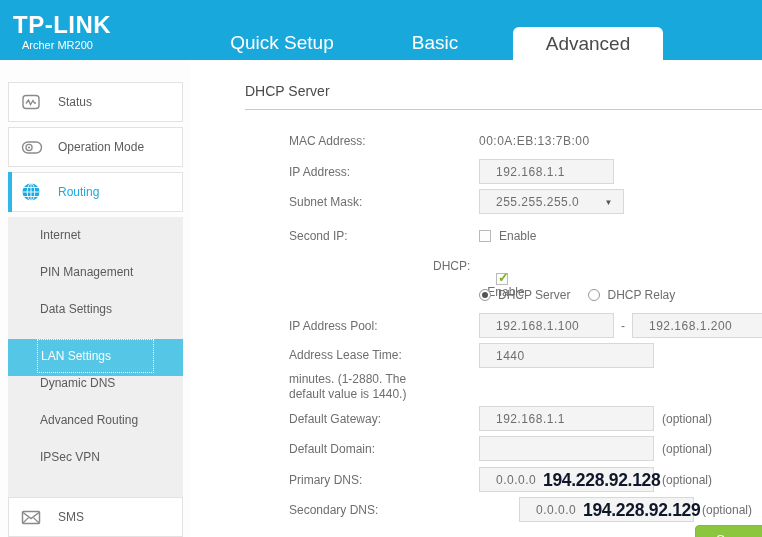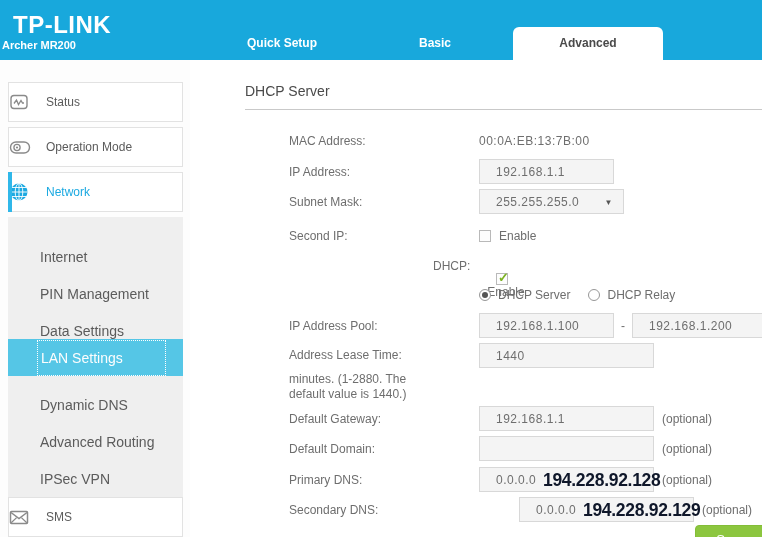--- a/index.html
+++ b/index.html
@@ -11,7 +11,7 @@
   .header { height:60px; background:#18a8dc; position:relative; }
   .logo { position:absolute; left:13px; top:11px; color:#fff; font-weight:bold;
           font-size:24px; letter-spacing:0.5px; }
-  .model { position:absolute; left:2px; top:39px; color:#fff; font-weight:bold; font-size:11px; }
+  .model { position:absolute; left:22px; top:39px; color:#fff; font-weight:normal; font-size:11px; }
   .tabs { position:absolute; left:207px; bottom:0; display:flex; }
   .tab { width:150px; height:32px; line-height:32px; text-align:center; color:#fff;
          font-size:12px; margin-right:3px; cursor:pointer;font-weight:bold; }

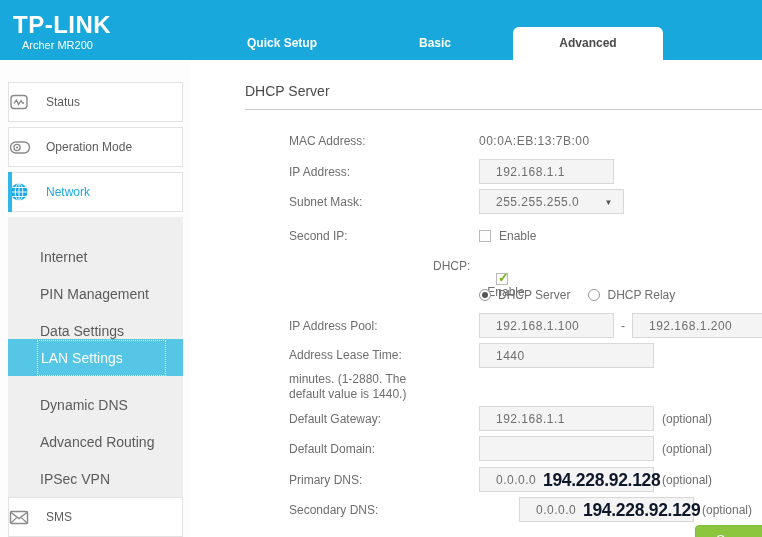--- a/index.html
+++ b/index.html
@@ -14,7 +14,7 @@
   .model { position:absolute; left:22px; top:39px; color:#fff; font-weight:normal; font-size:11px; }
   .tabs { position:absolute; left:207px; bottom:0; display:flex; }
   .tab { width:150px; height:32px; line-height:32px; text-align:center; color:#fff;
-         font-size:12px; margin-right:3px; cursor:pointer;font-weight:bold; }
+         font-size:19px; margin-right:3px; cursor:pointer; }
   .tab.active { background:#fff; color:#4a4a4a; border-radius:6px 6px 0 0; height:33px; line-height:33px; }
 
   

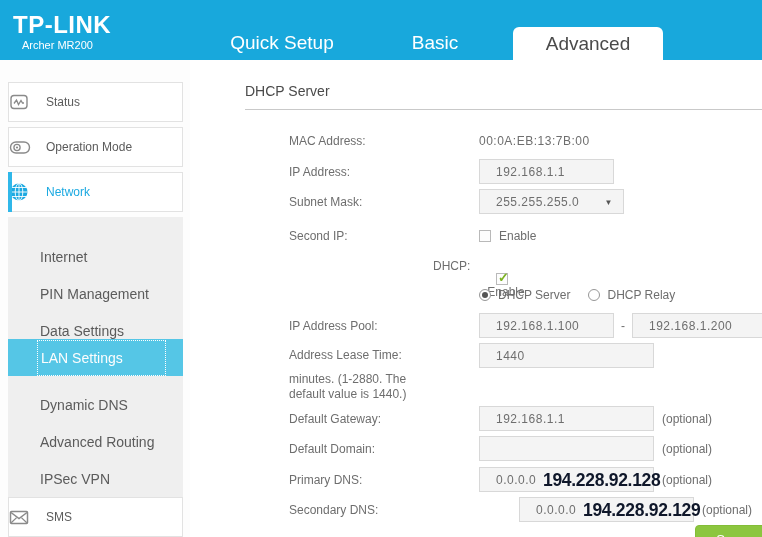--- a/index.html
+++ b/index.html
@@ -23,7 +23,7 @@
   
   .sidebar { width:190px; flex:none; background:#fdfdfd; padding-top:22px; }
   .side-card { margin:0 7px 5px 8px; height:40px; background:#fff; border:1px solid #e2e2e2;
-               display:flex; align-items:center; padding-left:0; position:relative;
+               display:flex; align-items:center; padding-left:12px; position:relative;
                font-size:12px; color:#5b5b5b; cursor:pointer; }
   .side-card .ic { width:22px; height:20px; margin-right:15px; flex:none; display:flex; align-items:center; }
   .side-card.active { color:#1ba9e1; }

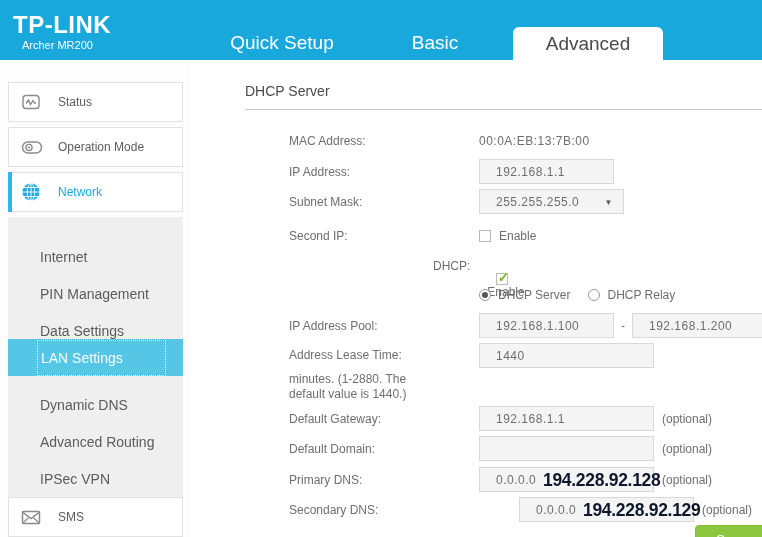--- a/index.html
+++ b/index.html
@@ -137,7 +137,7 @@
             <path d="M1.5 10 H18.5 M2.6 5.5 H17.4 M2.6 14.5 H17.4 M10 1.5 V18.5" fill="none" stroke="#fff" stroke-width="0.9"></path>
           </svg>
         </span>
-        <span>Network</span>
+        <span>Routing</span>
       </div>
 
       <div class="submenu">

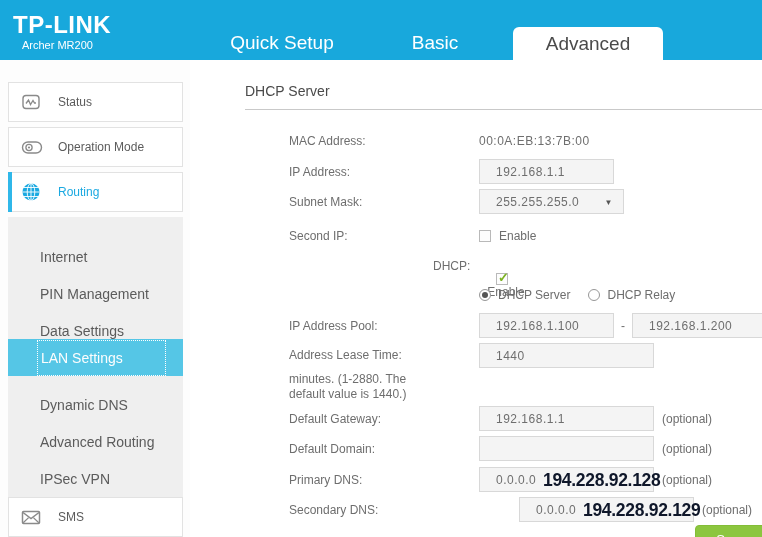--- a/index.html
+++ b/index.html
@@ -30,8 +30,8 @@
   .side-card.active::before { content:""; position:absolute; left:-1px; top:-1px; bottom:-1px;
                width:4px; background:#2fb7e9; }
   .submenu { margin:0 7px 0 8px; background:#efefef; padding:11px 0 10px 0; }
-  .submenu-item { height:37px; display:flex; align-items:flex-end; padding-left:32px;
-               font-size:14px; color:#5b5b5b; cursor:pointer; }
+  .submenu-item { height:37px; display:flex; align-items:flex-start; padding-left:32px;
+               font-size:12px; color:#5b5b5b; cursor:pointer; }
   .submenu-item.active { background:#55c6e6; color:#fdfdfd; padding-left:29px; }
   .submenu-item.active .focus-box { border:1px dotted #fff; padding:9px 42px 9px 3px; }
 

